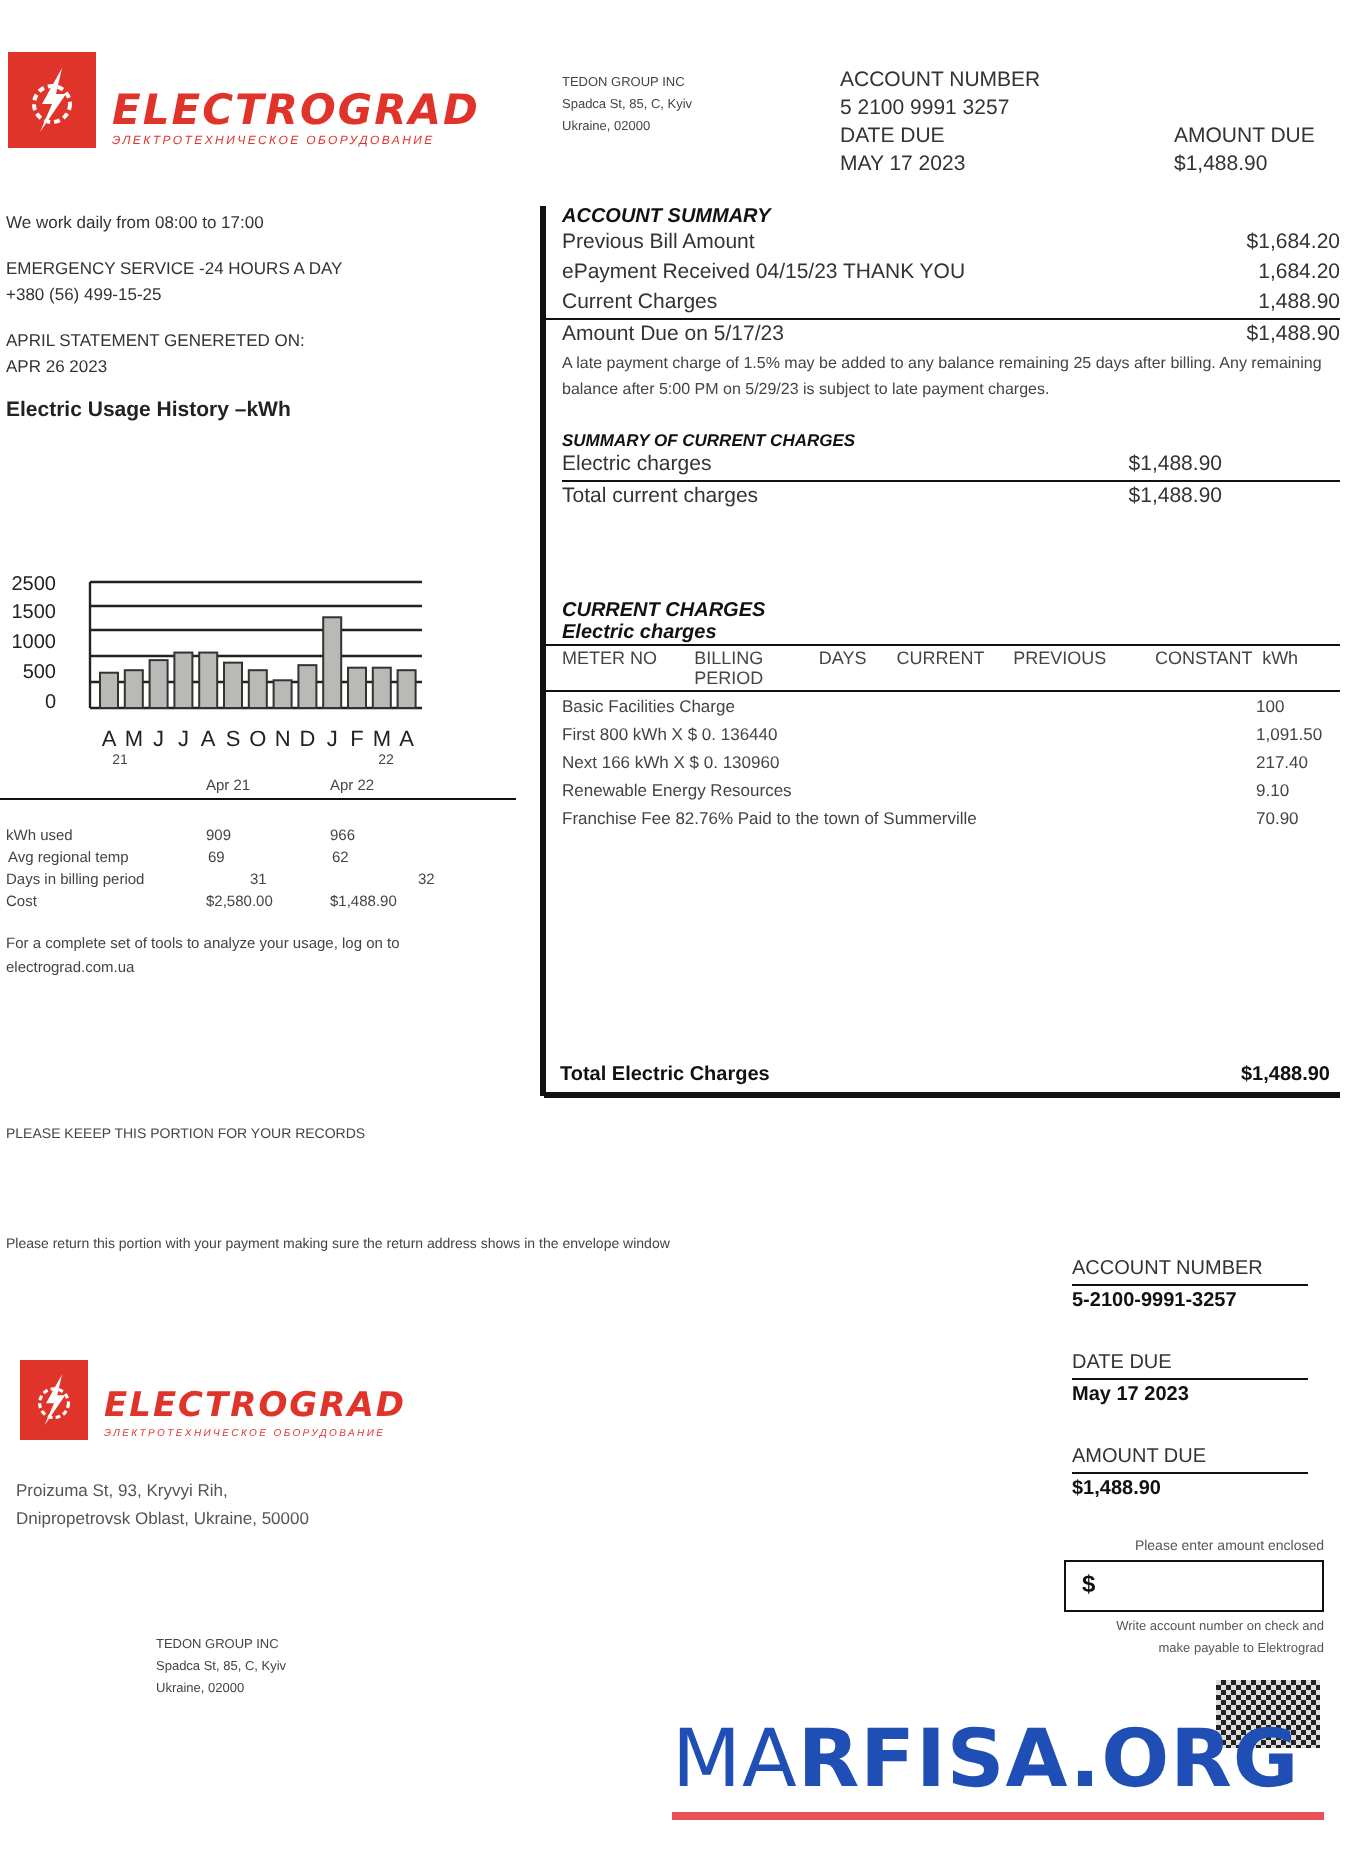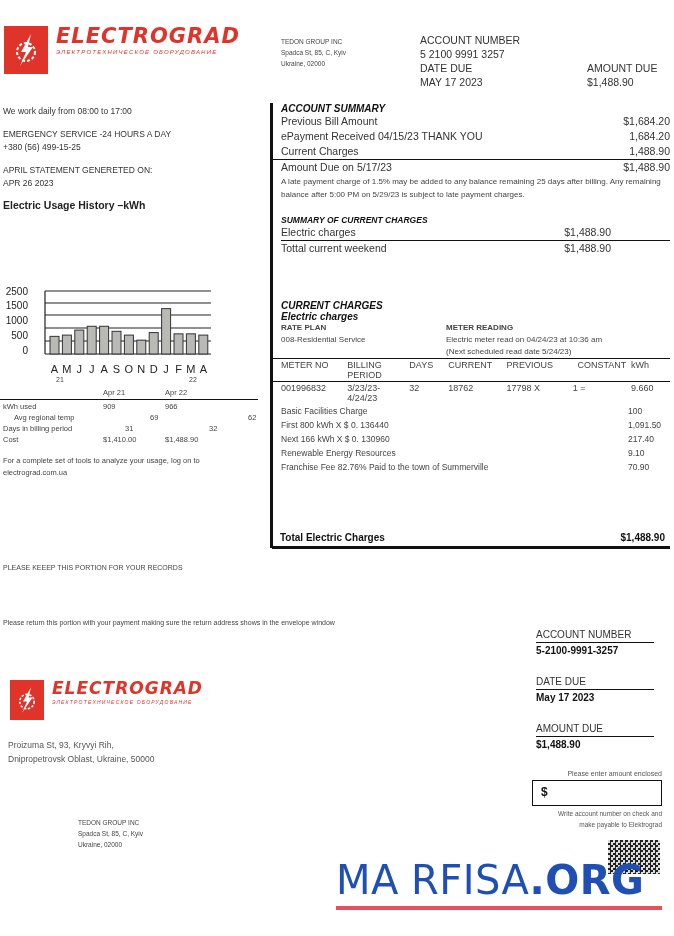--- a/index.html
+++ b/index.html
@@ -5,7 +5,7 @@
   * { box-sizing: border-box; margin: 0; padding: 0; }
   body { width: 674px; height: 936px; background: #fff; font-family: "Liberation Sans", sans-serif; color: #333; position: relative; overflow: hidden; font-size: 9px; }
   .abs { position: absolute; }
-  .logo { display: flex; align-items: flex-start; }
+  .logo { display: flex; align-items: flex-end; }
   .logo-box { width: 44px; height: 48px; background: #e0342b; display: flex; align-items: center; justify-content: center; }
   .logo-text { margin-left: 8px; }
   .logo-name { font-family: "DejaVu Sans", sans-serif; font-style: italic; font-weight: bold; color: #e0342b; font-size: 21px; letter-spacing: 1px; line-height: 1; }

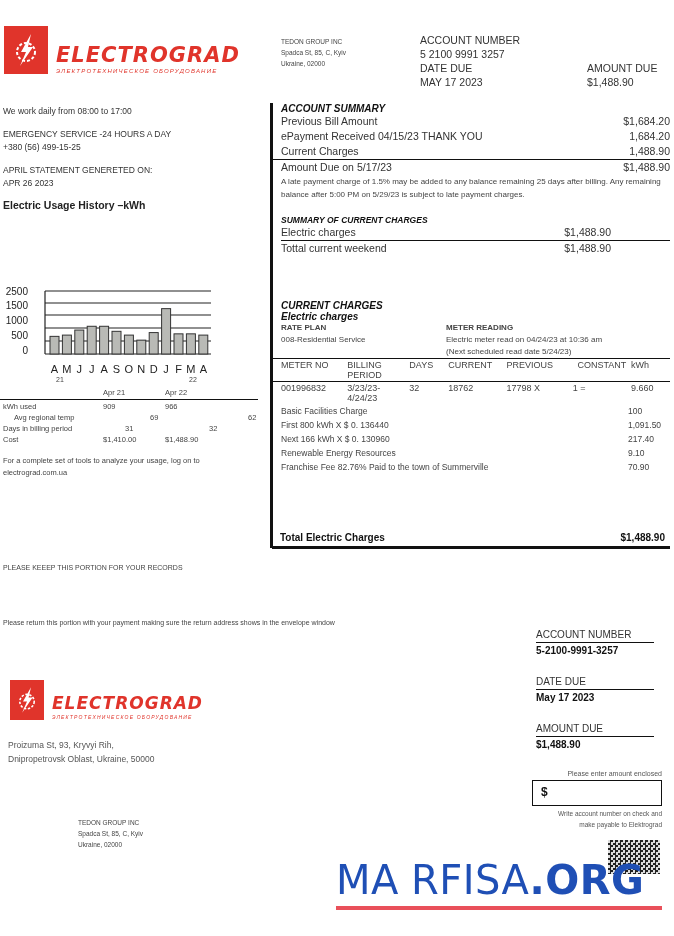--- a/index.html
+++ b/index.html
@@ -181,7 +181,7 @@
     </div>
   <div class="hr"></div>
   <div class="row" style="width:330px;">
-      <span>Tottal current weekend</span>
+      <span>Total current charges</span>
       <span>$1,488.90</span>
     </div>
 

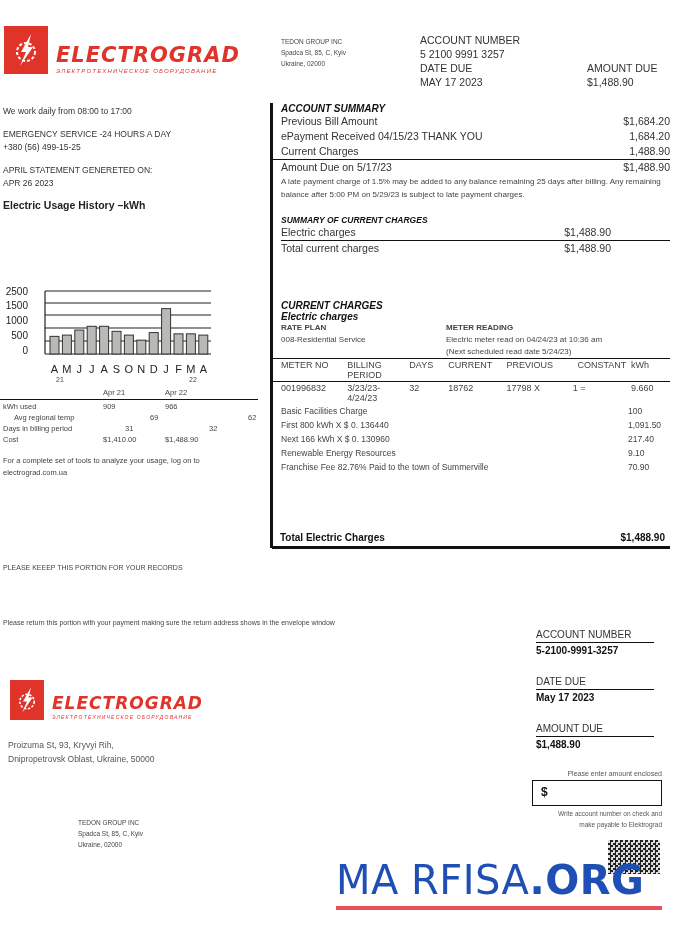--- a/index.html
+++ b/index.html
@@ -187,17 +187,6 @@
 
   <div class="sec-title" style="margin-top:44px;">CURRENT CHARGES</div>
   <div class="sec-title">Electric charges</div>
-  <div style="display:flex;font-size:8px;color:#444;line-height:12px;">
-    <div style="width:165px;">
-      <div class="bold">RATE PLAN</div>
-      <div>008-Residential Service</div>
-    </div>
-    <div>
-      <div class="bold">METER READING</div>
-      <div>Electric meter read on 04/24/23 at 10:36 am</div>
-      <div>(Next scheduled read date 5/24/23)</div>
-    </div>
-  </div>
   <div class="hr" style="margin-left:-8px;"></div>
   <table class="tbl">
     <tbody>

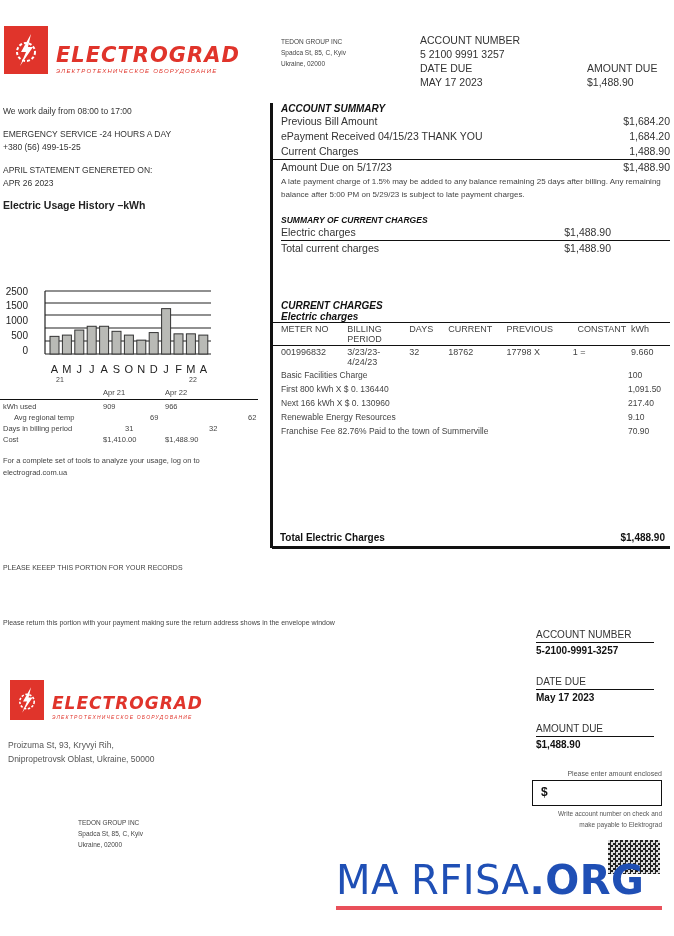--- a/index.html
+++ b/index.html
@@ -202,19 +202,6 @@
   </tbody>
     </table>
   <div class="hr" style="margin-left:-8px;"></div>
-  <table class="tbl">
-    <tbody>
-        <tr id="meter-row">
-          <td style="width: 17%;">001996832</td>
-          <td style="width: 16%;">3/23/23- 4/24/23</td>
-          <td style="width: 10%;">32</td>
-          <td style="width: 15%;">18762</td>
-          <td style="width: 17%;">17798  X</td>
-          <td style="width: 15%;">1 =</td>
-          <td style="width: 10%;">9.660</td>
-        </tr>
-  </tbody>
-    </table>
   <div id="line-items" style="font-size:8.5px;color:#444;line-height:14px;">
       <div style="display: flex; justify-content: space-between;">
         <span>Basic Facilities Charge</span>

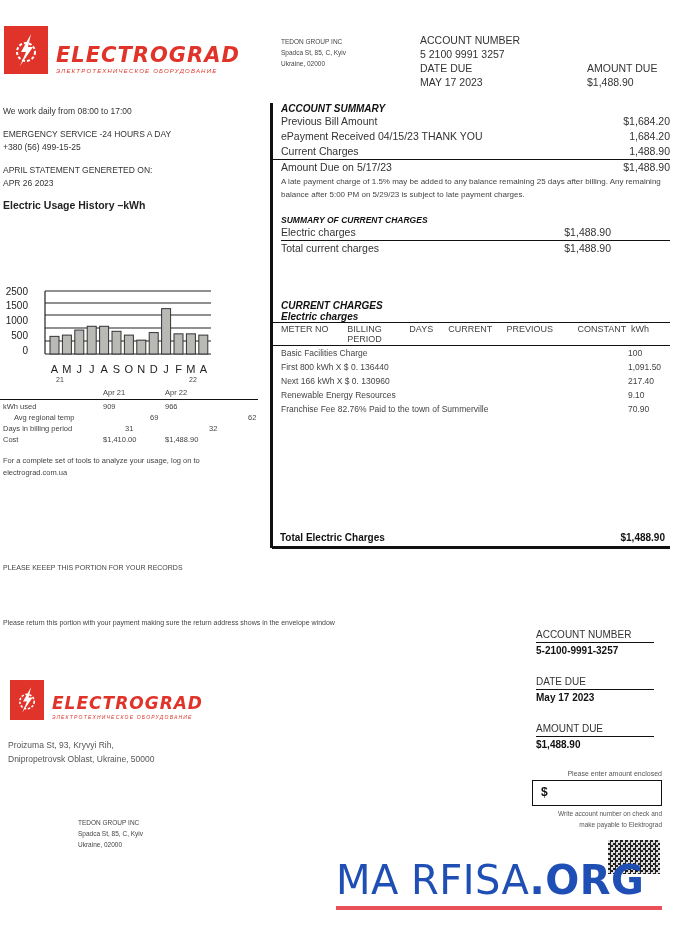--- a/index.html
+++ b/index.html
@@ -126,7 +126,7 @@
     <span>Apr 22</span>
   </div>
   <div class="hr" style="width:258px;"></div>
-  <div id="comp-rows" style="font-size:7.5px;color:#444;line-height:11px;margin-top:1px;">
+  <div id="comp-rows" style="font-size:7.5px;color:#444;line-height:11px;margin-top:12px;">
       <div style="display: flex; padding-left: 3px;">
         <span style="width:100px">kWh used</span>
         <span style="width:62px">909</span>

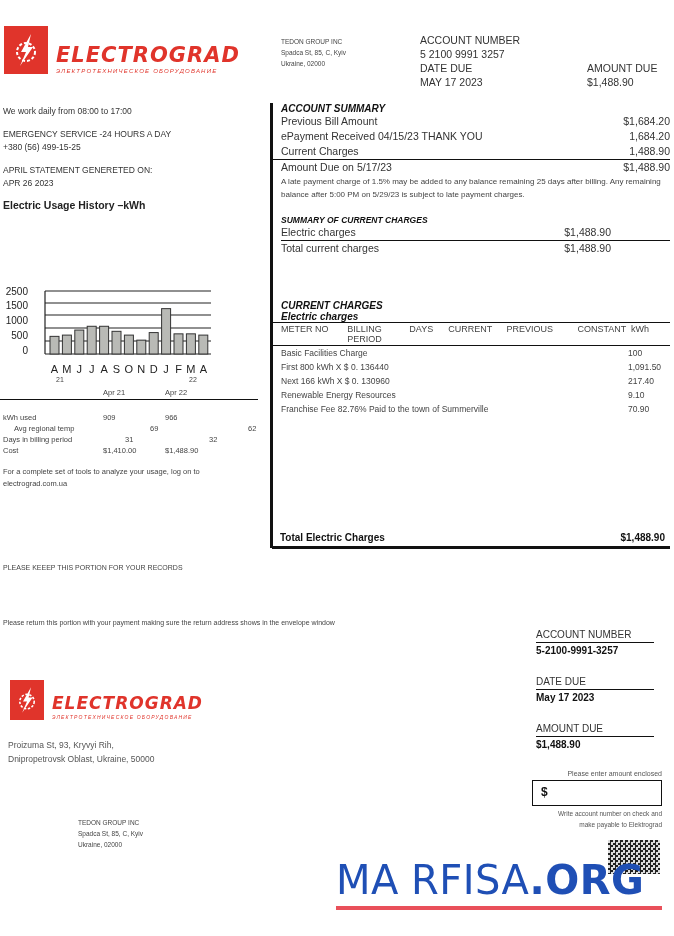--- a/index.html
+++ b/index.html
@@ -132,7 +132,7 @@
         <span style="width:62px">909</span>
         <span>966</span>
       </div>
-      <div style="display: flex; padding-left: 14px; gap: 36px;">
+      <div style="display: flex; padding-left: 4px;">
         <span style="width:100px">Avg regional temp</span>
         <span style="width:62px">69</span>
         <span>62</span>

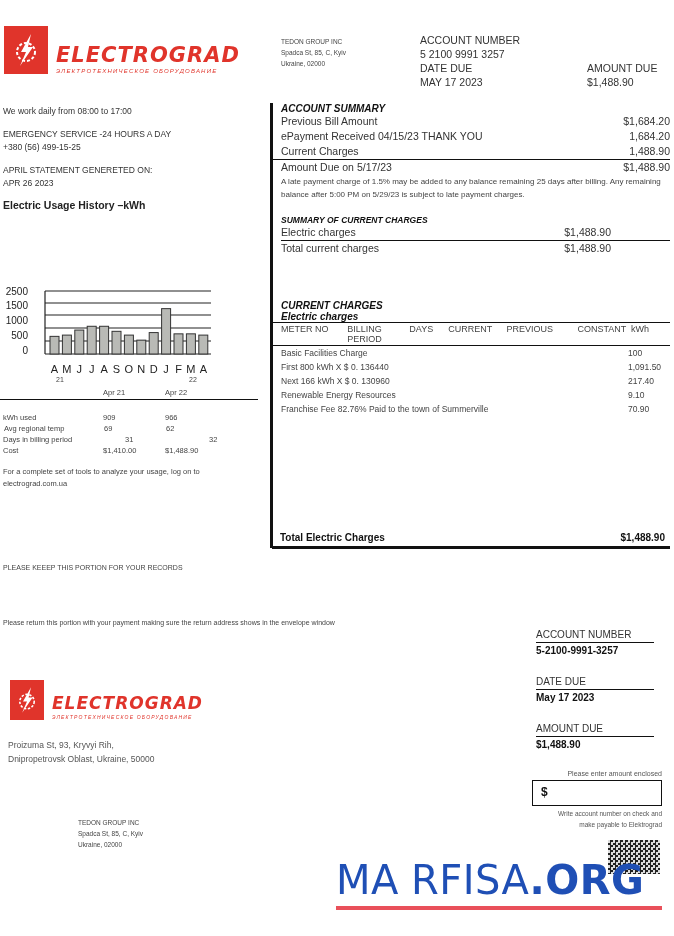--- a/index.html
+++ b/index.html
@@ -144,7 +144,7 @@
       </div>
       <div style="display: flex; padding-left: 3px;">
         <span style="width:100px">Cost</span>
-        <span style="width:62px">$1,410.00</span>
+        <span style="width:62px">$2,580.00</span>
         <span>$1,488.90</span>
       </div>
     </div>

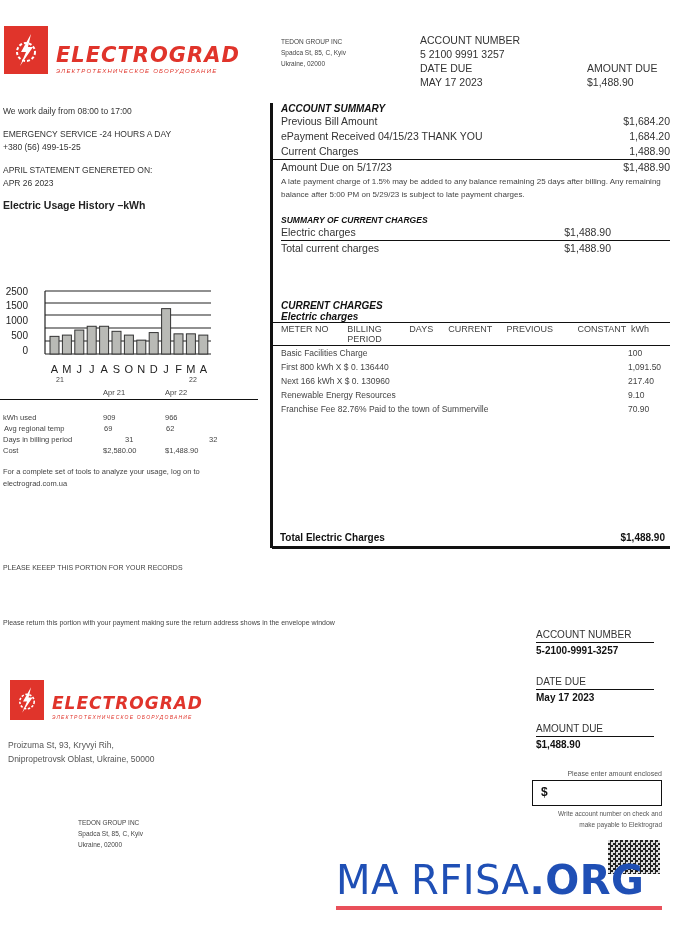--- a/index.html
+++ b/index.html
@@ -277,7 +277,7 @@
 <div class="abs" style="left:608px;top:840px;width:52px;height:34px;background:repeating-conic-gradient(#222 0 25%, #ddd 0 50%) 0 0/5px 5px;"></div>
 
 <div class="abs" style="left:336px;top:856px;font-family:'DejaVu Sans',sans-serif;font-size:40px;line-height:48px;color:#1f4fb5;letter-spacing:0.5px;">
-  <span style="font-weight:normal;">MA</span><span style="font-weight:normal;margin-left:12px;">RFISA</span><span style="font-weight:bold;">.ORG</span>
+  <span style="font-weight:normal;">MA</span><span style="font-weight:bold;">RFISA</span><span style="font-weight:bold;">.ORG</span>
 </div>
 <div class="abs" style="left:336px;top:906px;width:326px;height:4px;background:#e9505a;"></div>
 

